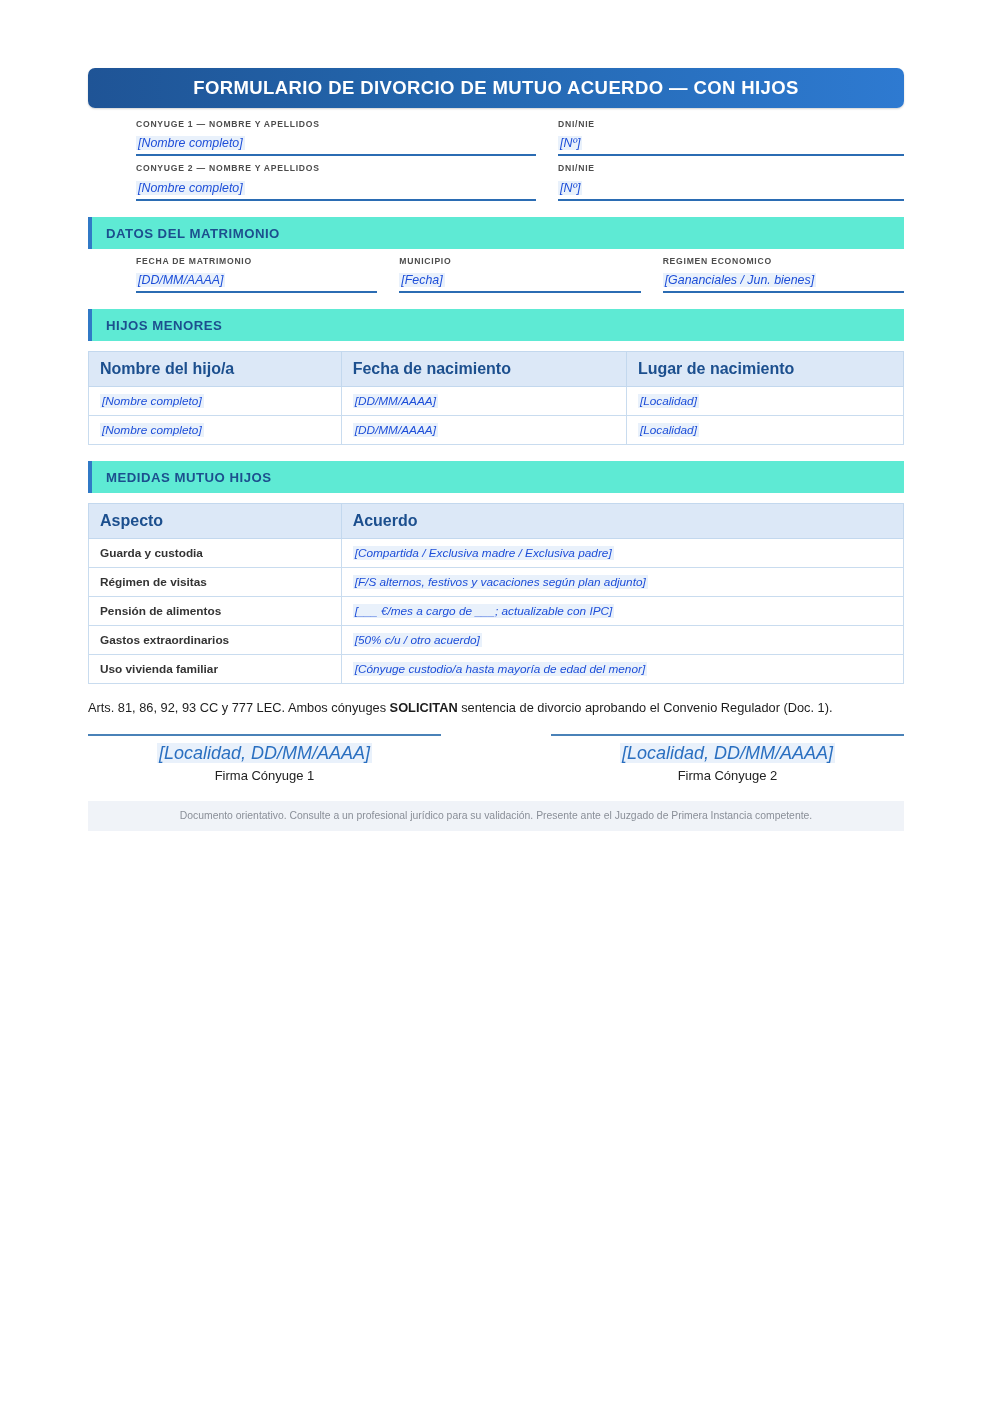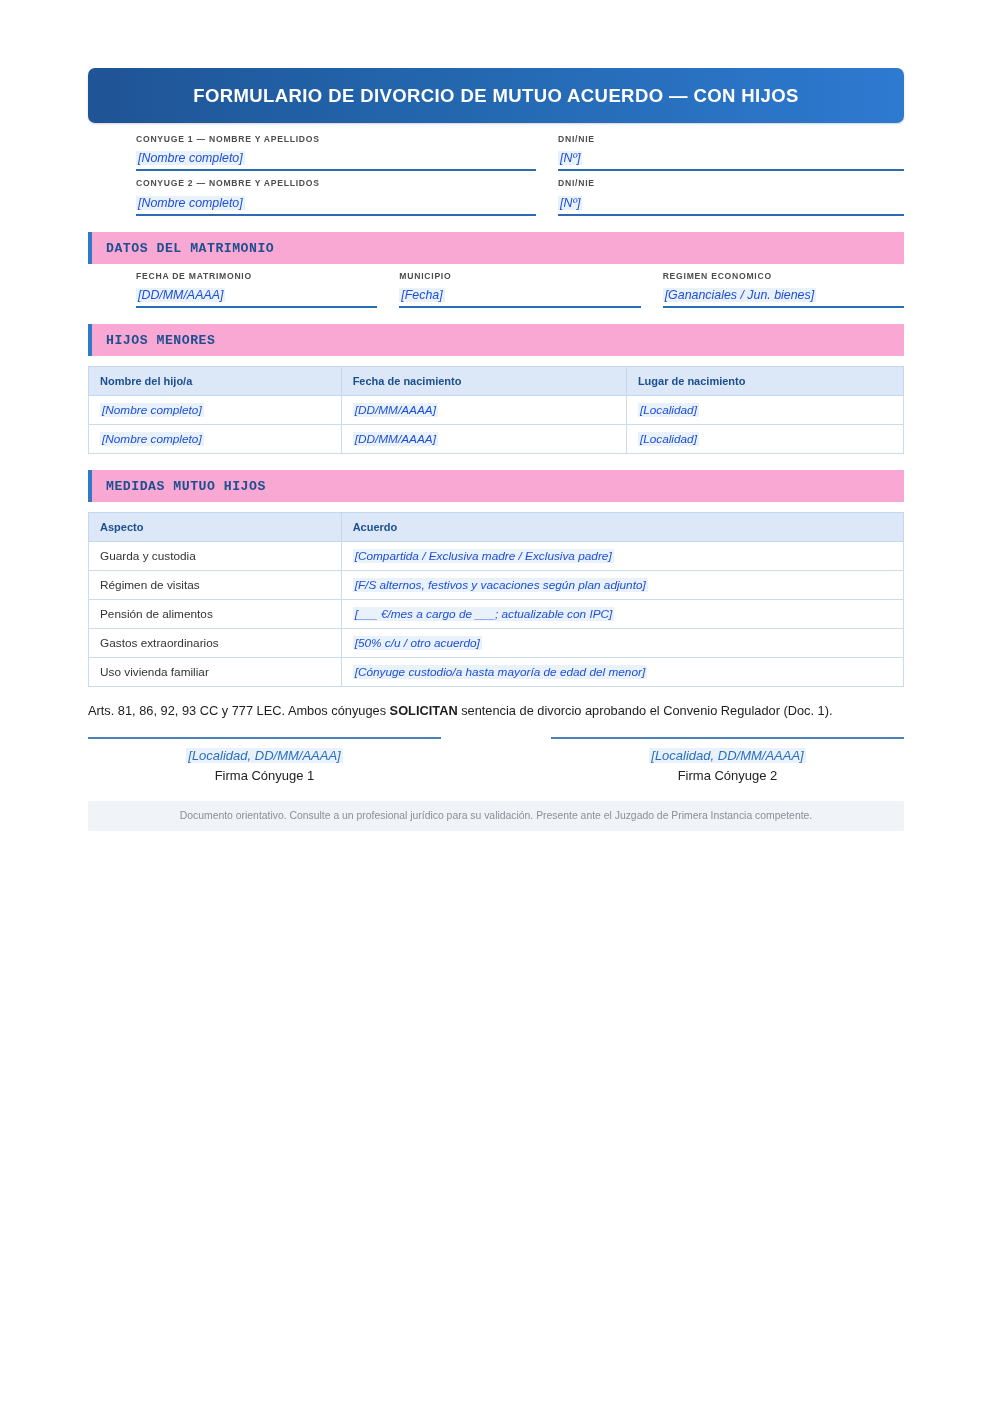--- a/index.html
+++ b/index.html
@@ -24,7 +24,7 @@
 
   
   .title-banner {
-    height: 55px;
+    height: 40px;
     border-radius: 7px;
     background: linear-gradient(90deg, #1f5496 0%, #2366ad 42%, #2e7ad1 100%);
     display: flex;

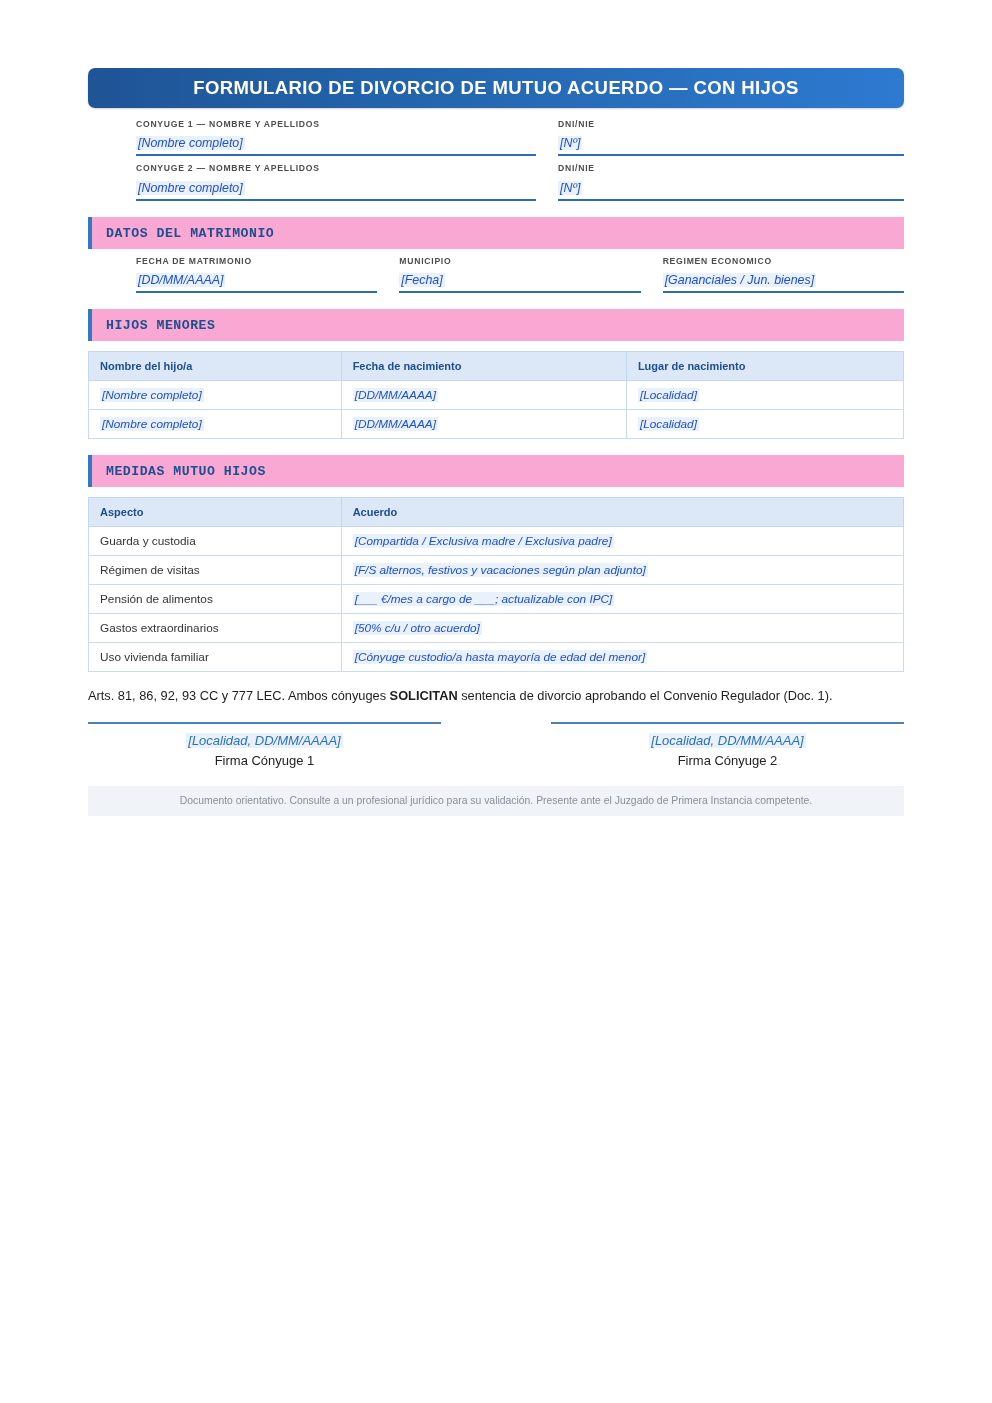--- a/index.html
+++ b/index.html
@@ -84,10 +84,9 @@
   
   .section-bar {
     margin-top: 16px;
-    background: #f9a8d4;
+    background: #5eead4;
     border-left: 4px solid #3079c6;
     padding: 7px 0 7px 14px;
-    font-family: Liberation Mono, monospace;
   }
   .section-bar span {
     font-size: 13.2px;

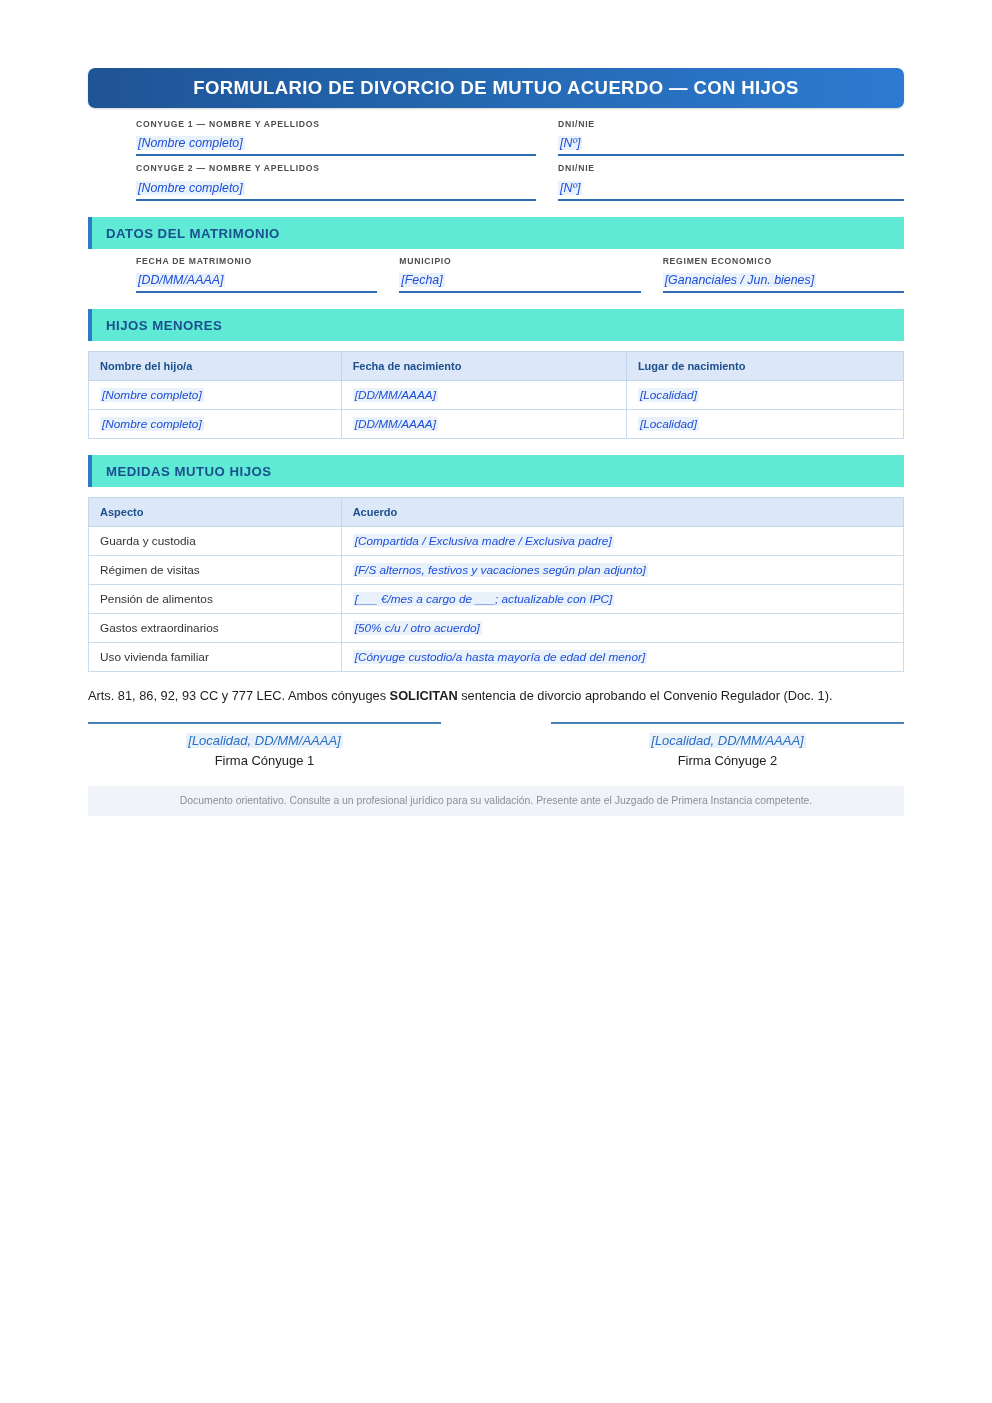--- a/index.html
+++ b/index.html
@@ -105,7 +105,7 @@
   table.grid th {
     background: #dce8f7;
     color: #1c4f8e;
-    font-size: 11px;
+    font-size: 16px;
     font-weight: bold;
     text-align: left;
     padding: 8px 11px;

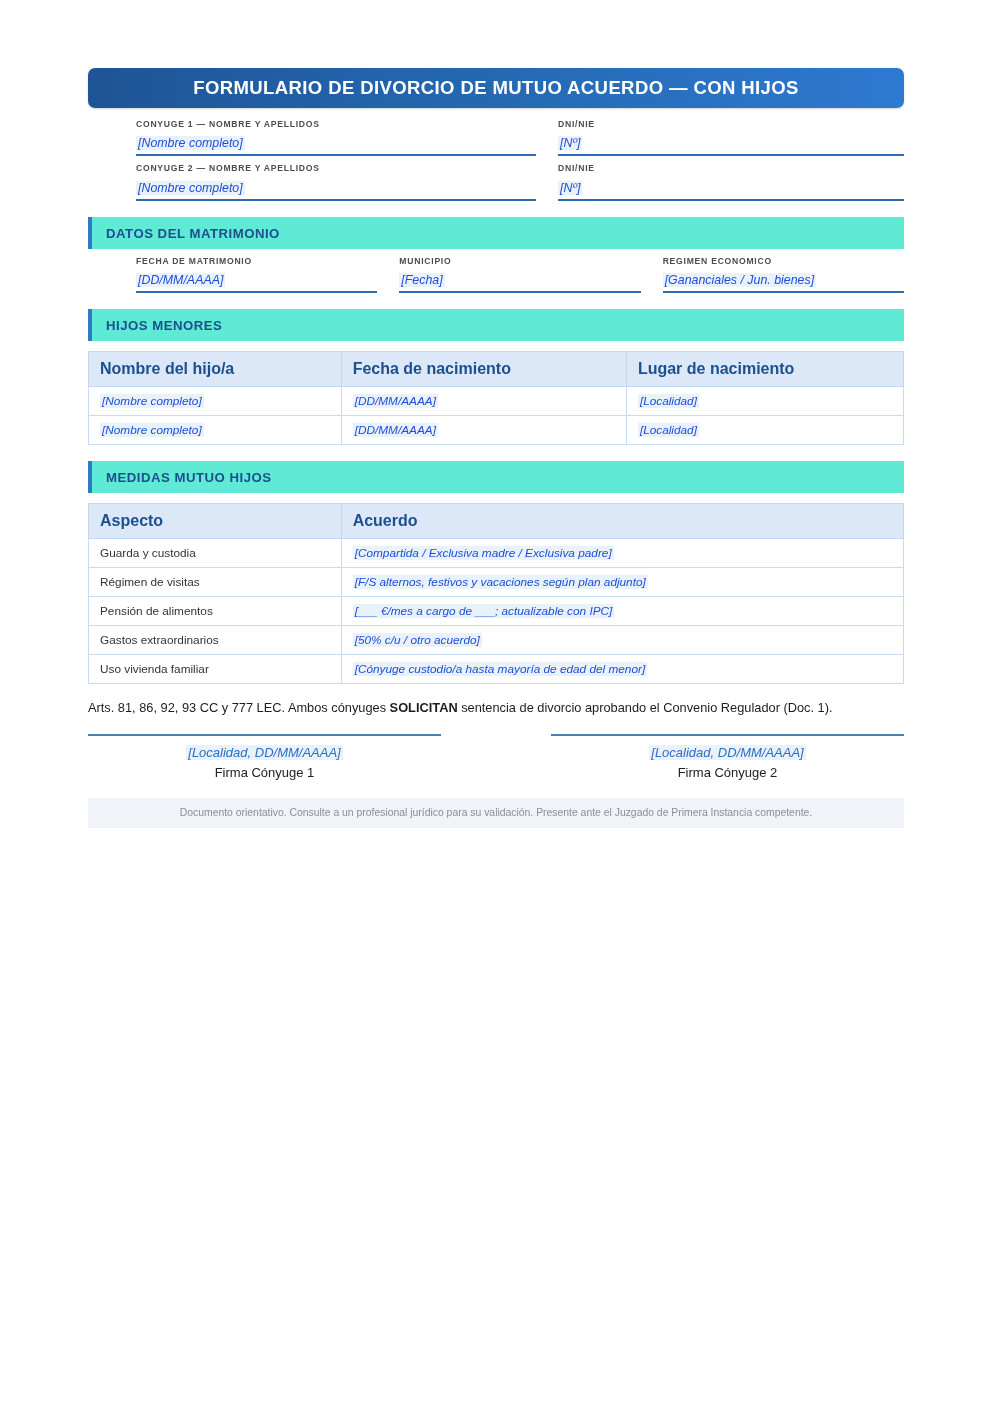--- a/index.html
+++ b/index.html
@@ -121,6 +121,7 @@
   td.aspect-cell {
     color: #333333;
     font-size: 11.8px;
+    font-weight: bold;
   }
   td .ph { font-size: 11.8px; }
 

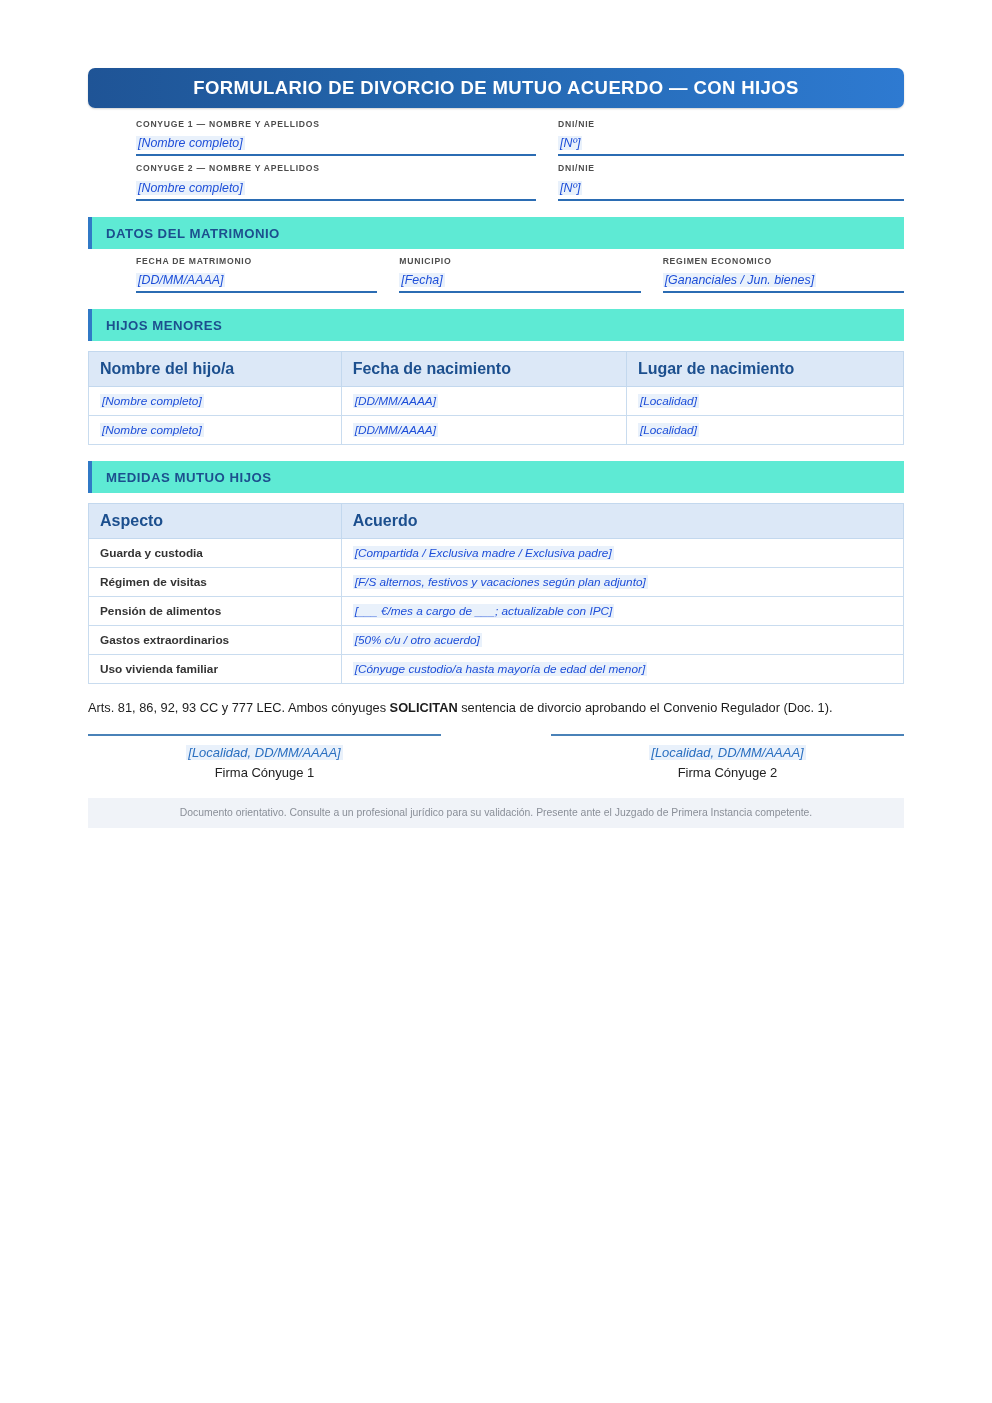--- a/index.html
+++ b/index.html
@@ -149,7 +149,7 @@
   .sig .sig-place {
     font-style: italic;
     color: #2a6fc0;
-    font-size: 13px;
+    font-size: 18px;
     background: #e9f1fb;
     padding: 0 2px;
   }

